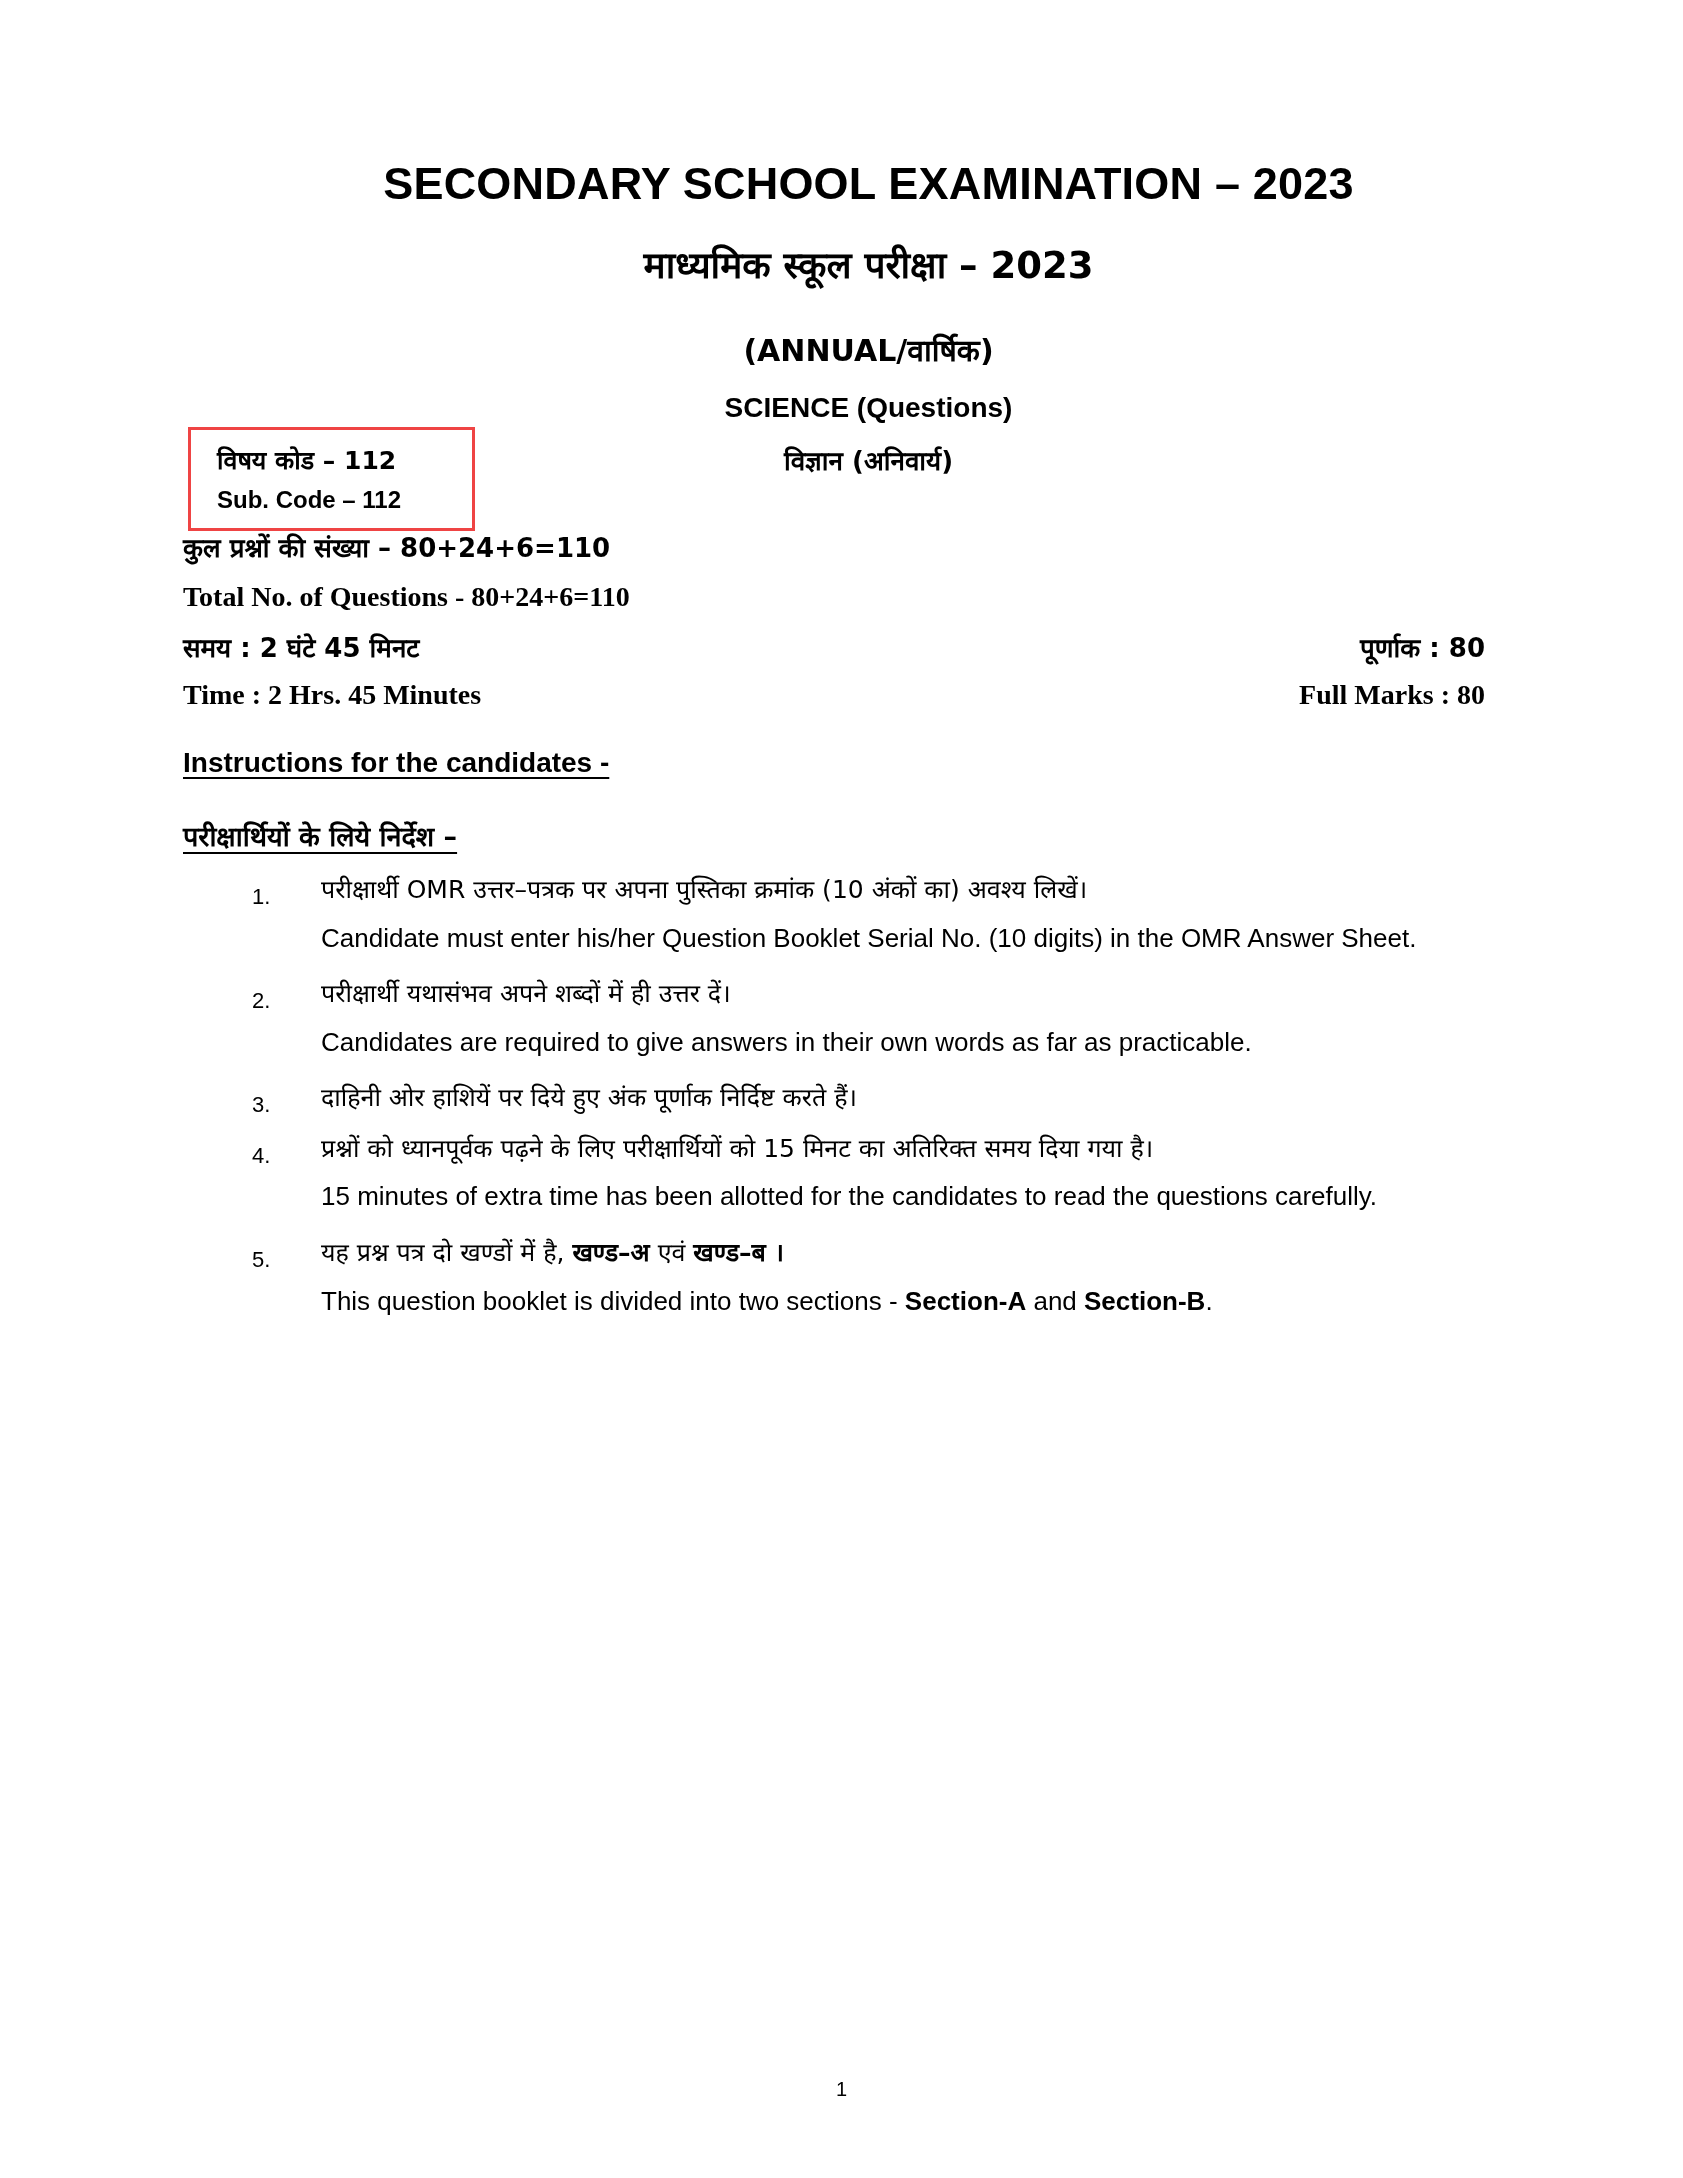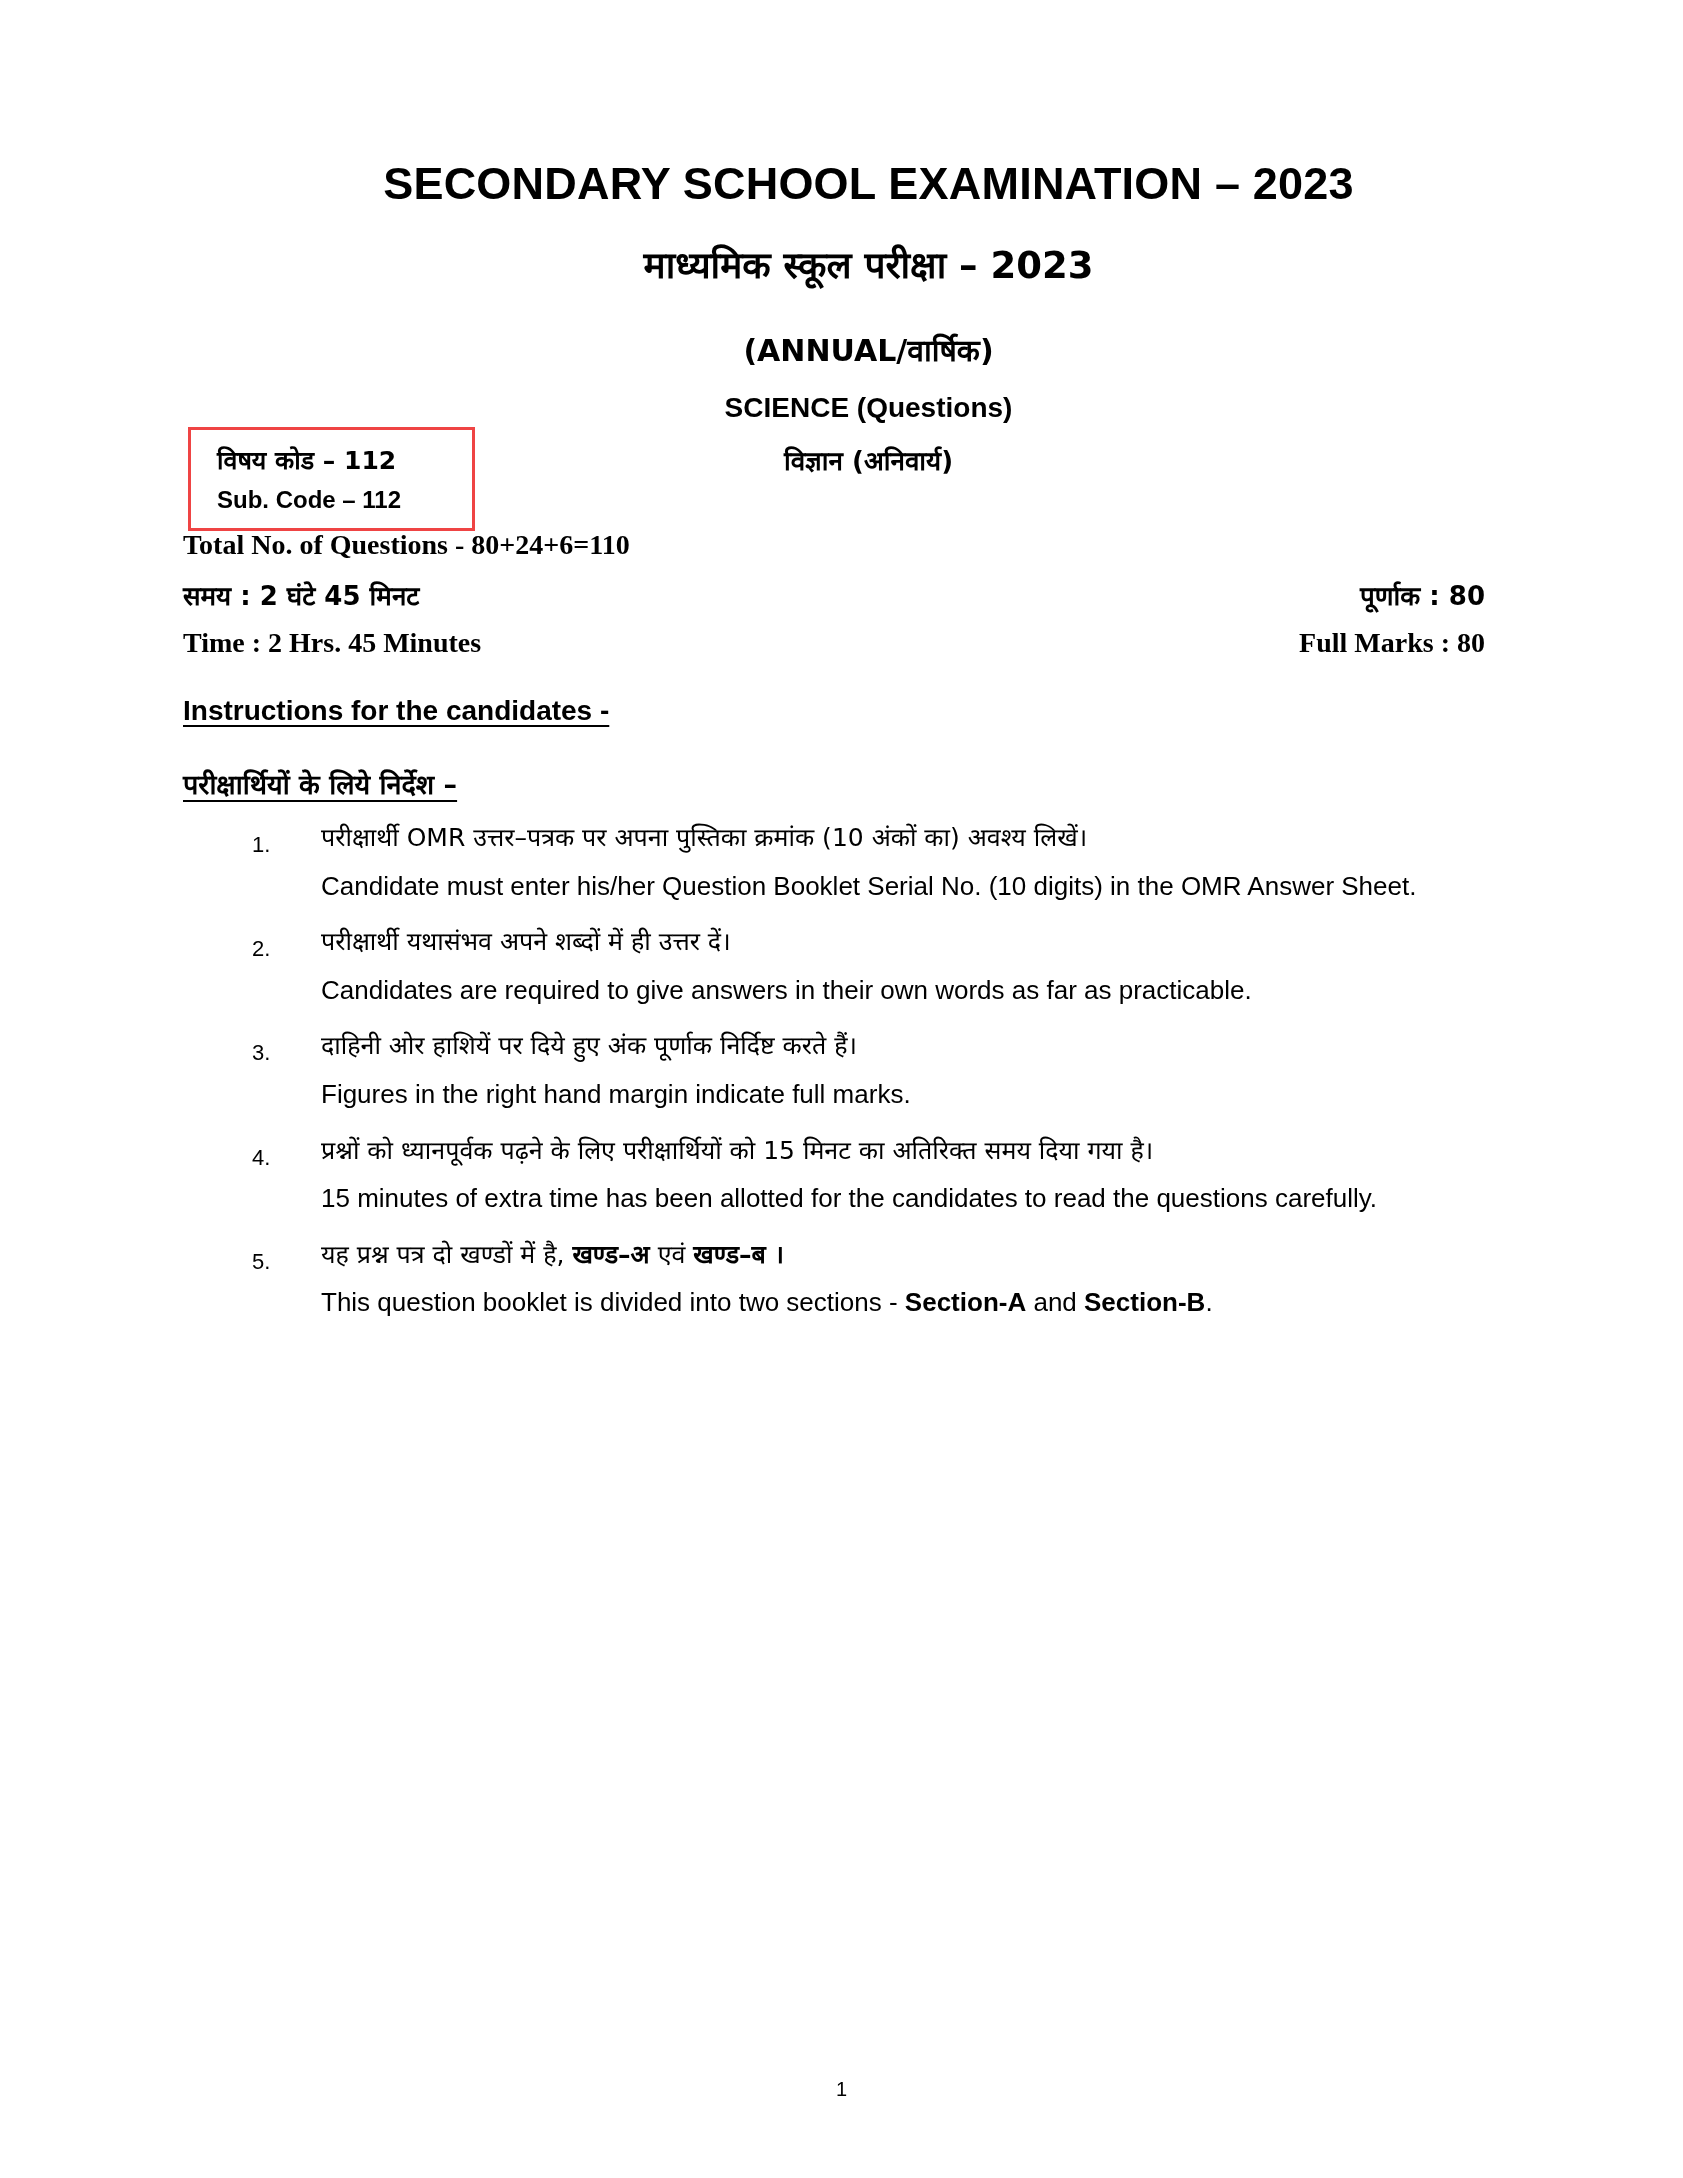--- a/index.html
+++ b/index.html
@@ -212,6 +212,7 @@
     </div>
 
     <div class="meta">
+      <div class="meta-line meta-hi">कुल प्रश्नों की संख्या –  80+24+6=110</div>
       <div class="meta-line meta-en">Total No. of Questions  -   80+24+6=110</div>
 
       <div class="row">

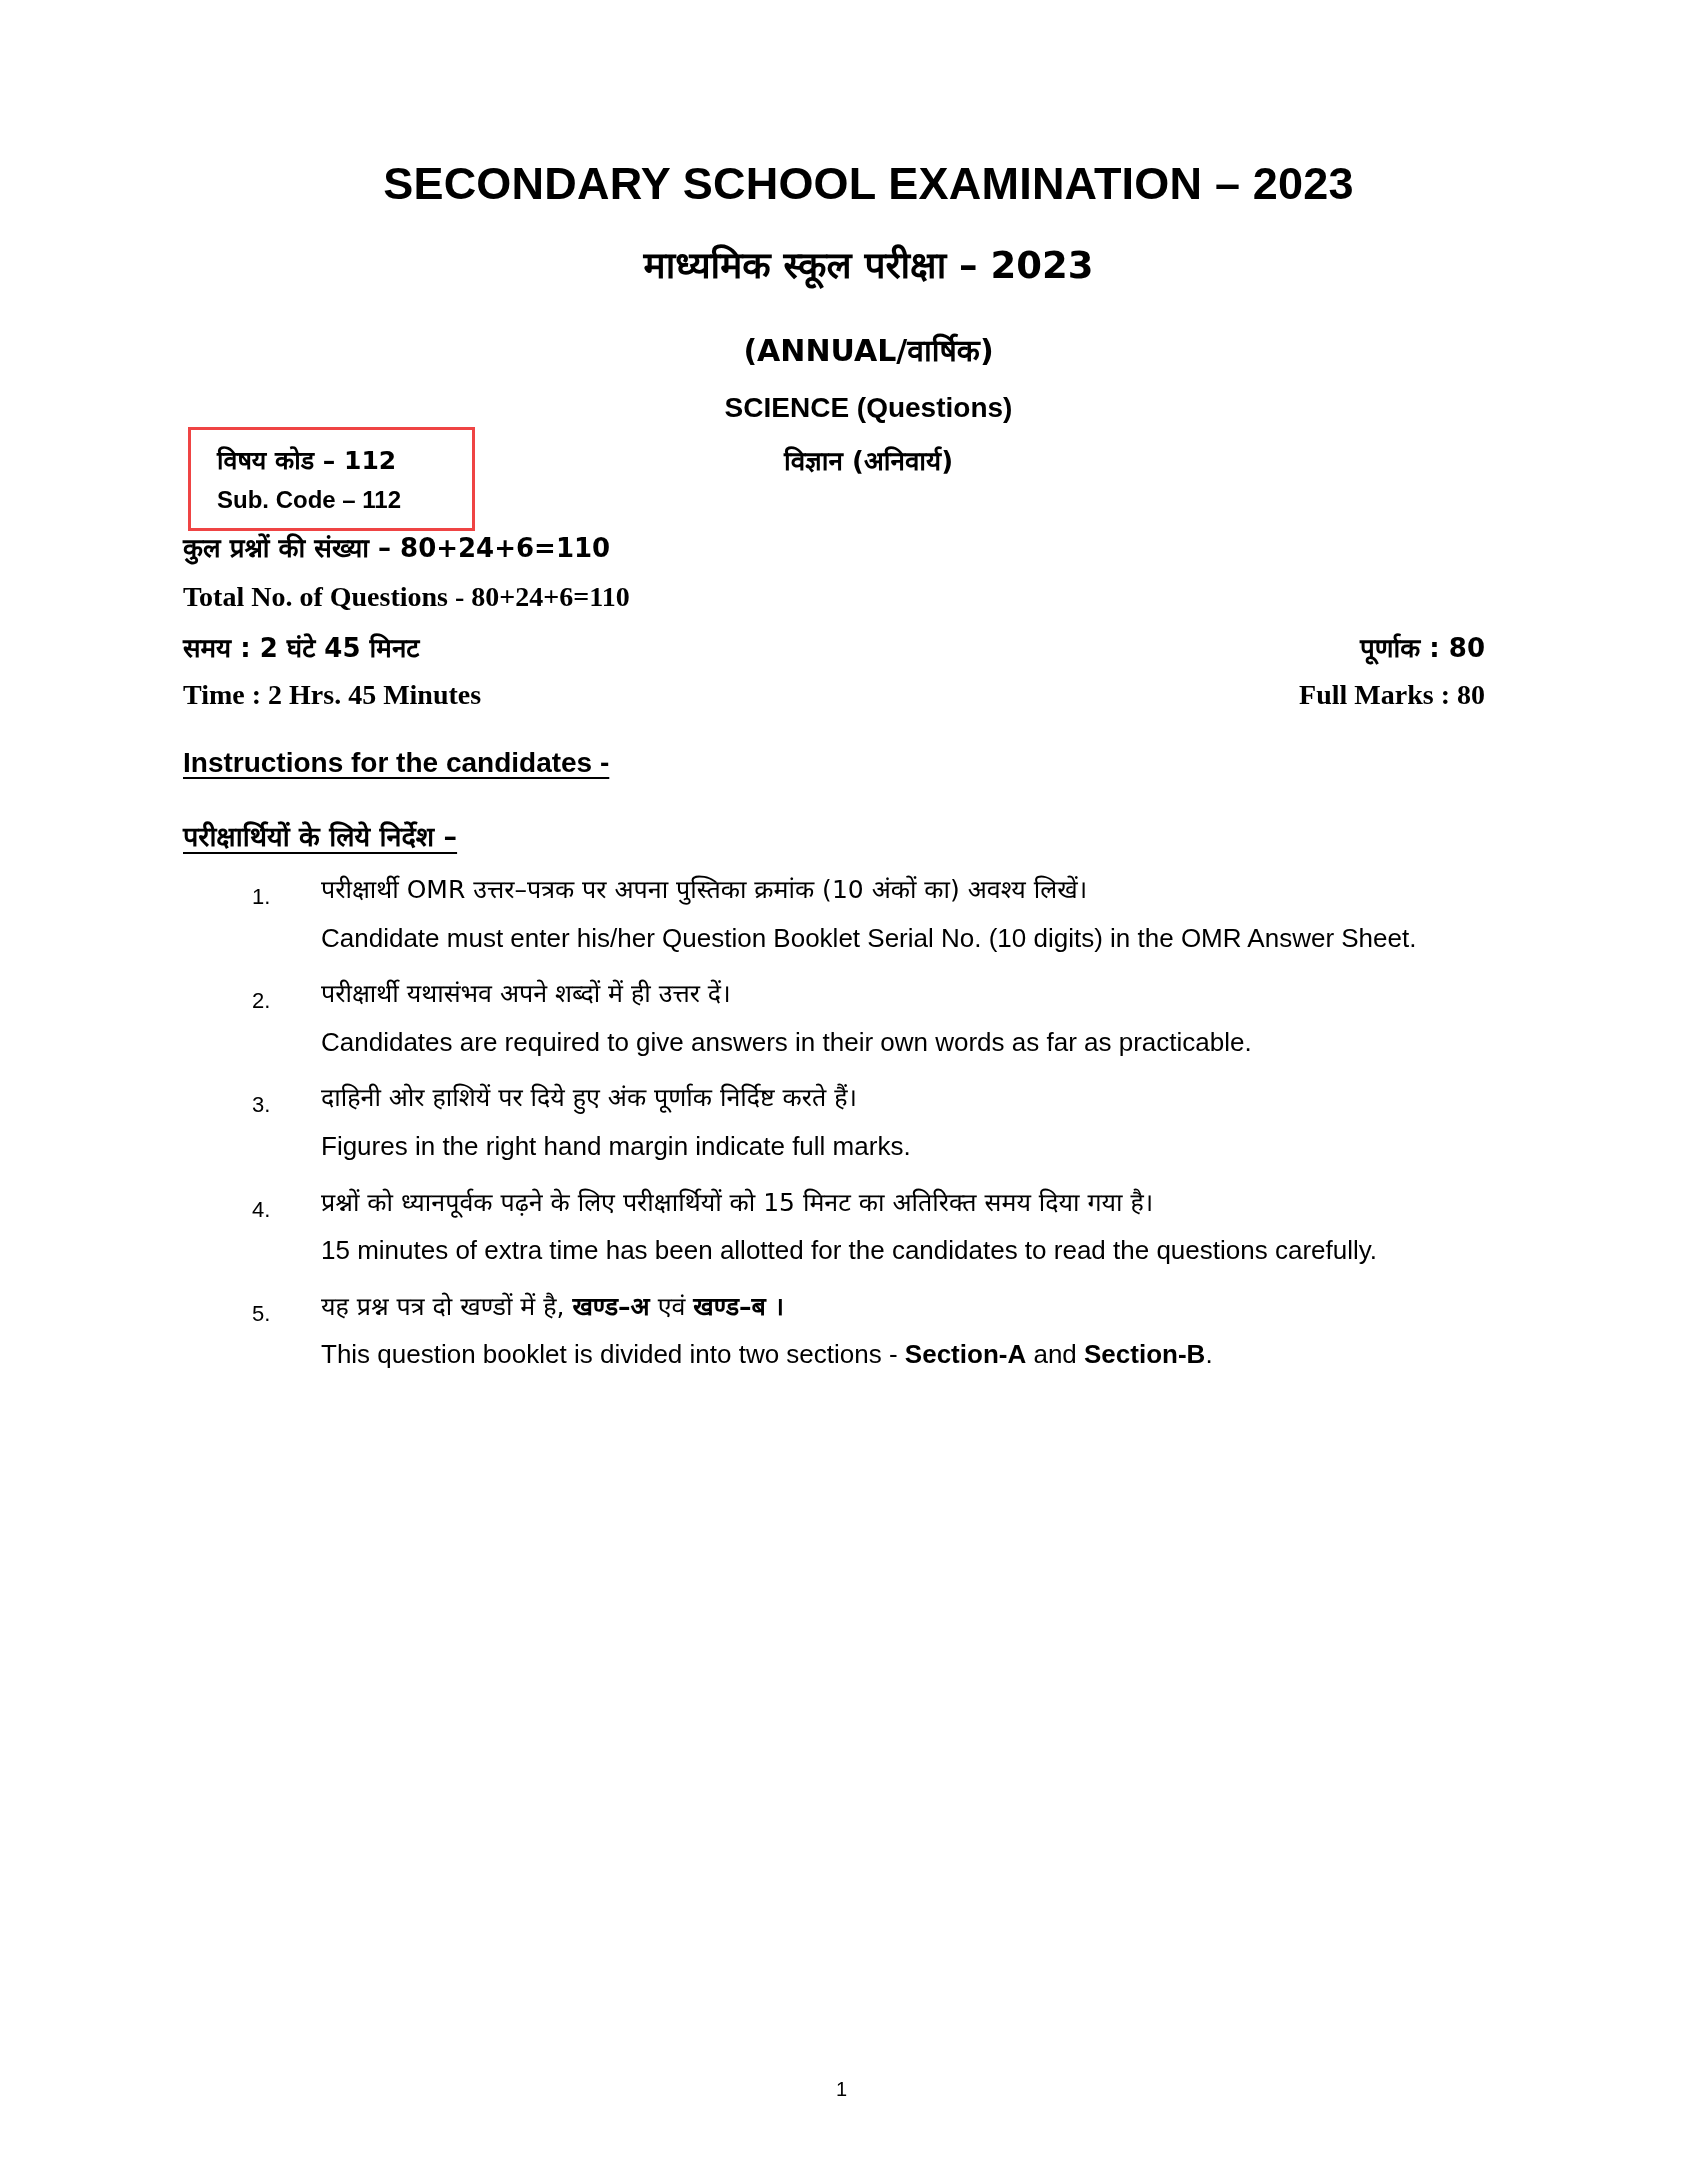--- a/index.html
+++ b/index.html
@@ -254,7 +254,6 @@
         <div class="instr-num">3.</div>
         <div class="instr-body">
           <p class="hi-para">दाहिनी ओर हाशियें पर दिये हुए अंक पूर्णाक निर्दिष्ट करते हैं।</p>
-          <p class="en-para nojust">Figures in the right hand margin indicate full marks.</p>
         </div>
       </div>
 

